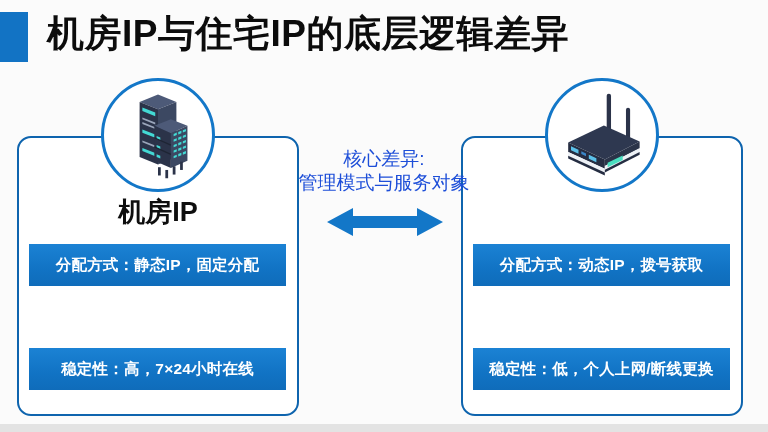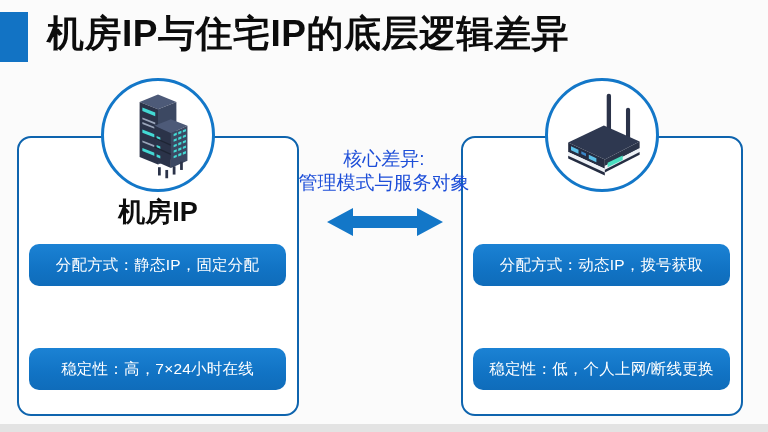--- a/index.html
+++ b/index.html
@@ -72,11 +72,11 @@
     left: 10px;
     width: 257px;
     height: 42px;
-    border-radius: 10px;
+    border-radius: 0;
     background: linear-gradient(180deg, #1b82d4 0%, #1173c4 60%, #0f6cba 100%);
     color: #ffffff;
     font-size: 15.5px;
-    font-weight: normal;
+    font-weight: bold;
     display: flex;
     align-items: center;
     justify-content: center;

